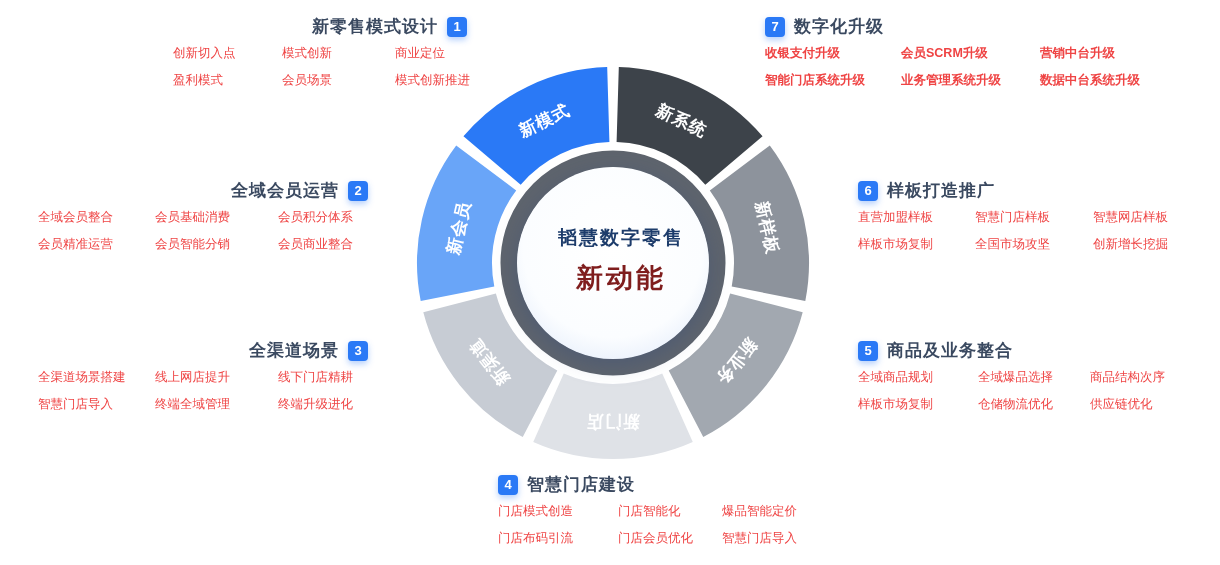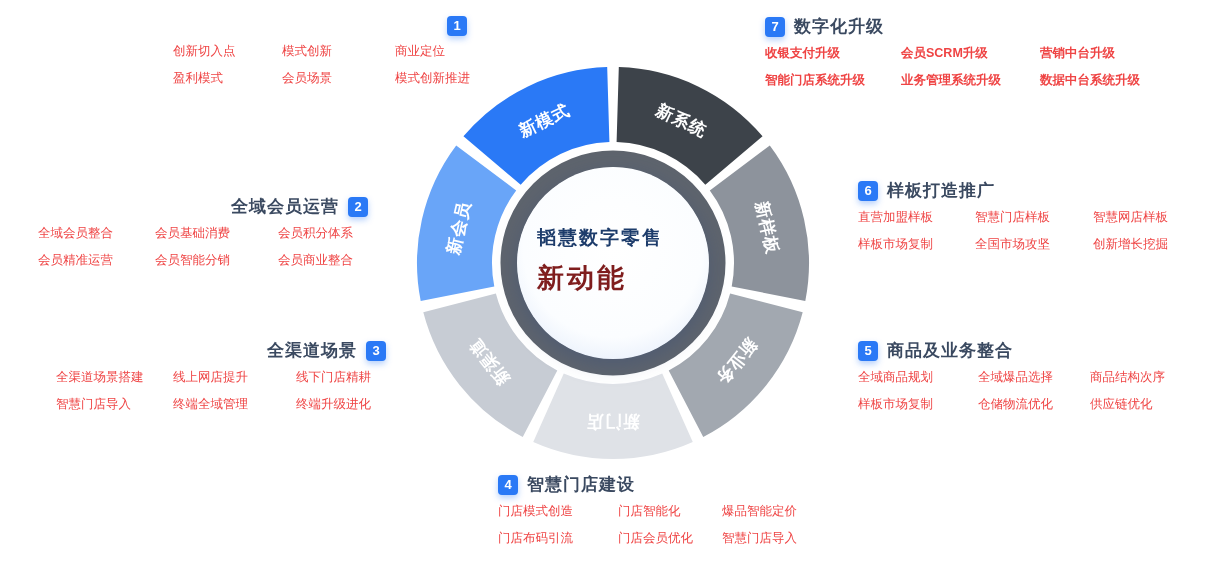--- a/index.html
+++ b/index.html
@@ -92,6 +92,7 @@
 
   <section class="group g1">
     <div class="group-title align-right">
+      <span>新零售模式设计</span>
       <span class="badge">1</span>
     </div>
     <div class="items">

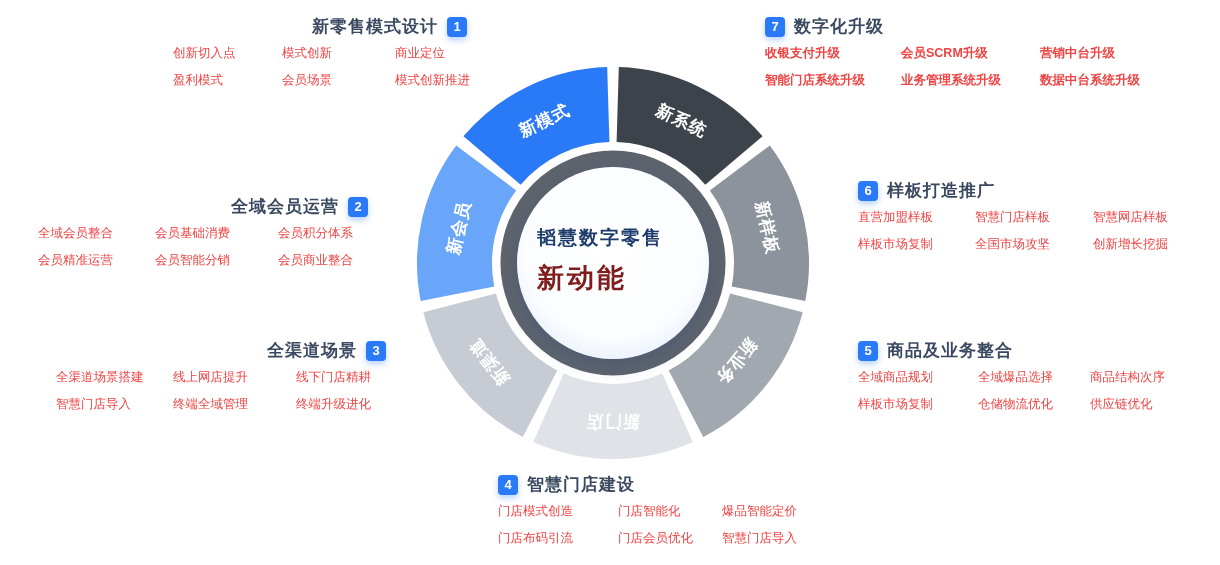--- a/index.html
+++ b/index.html
@@ -39,7 +39,7 @@
   .g1 .items{grid-template-columns:109px 113px auto;}
   .g7{left:765px;top:16px;}
   .g7 .items{grid-template-columns:136px 139px auto;font-weight:bold;}
-  .g2{left:38px;top:196px;width:330px;}
+  .g2{left:38px;top:180px;width:330px;}
   .g2 .items{grid-template-columns:117px 123px auto;}
   .g6{left:858px;top:180px;}
   .g6 .items{grid-template-columns:117px 118px auto;}

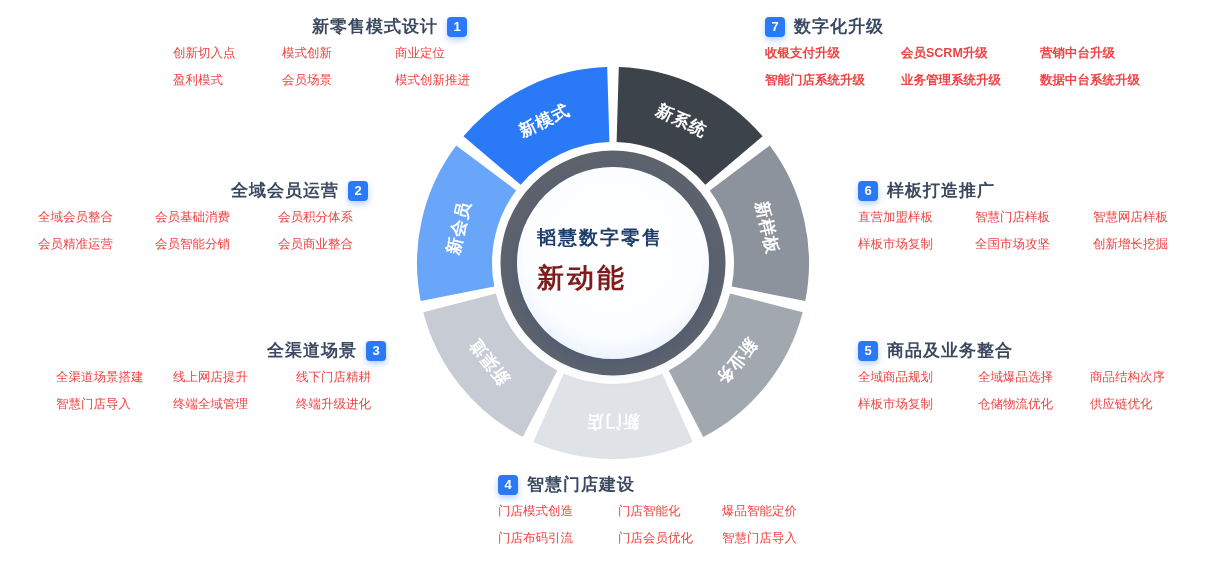--- a/index.html
+++ b/index.html
@@ -10,8 +10,8 @@
   
   .wheel-svg{position:absolute;left:393px;top:43px;width:440px;height:440px;}
   .center-label{
-    position:absolute;left:600px;top:263px;transform:translate(-50%,-54%);
-    pointer-events:none;
+    position:absolute;left:621px;top:263px;transform:translate(-50%,-54%);
+    text-align:center;pointer-events:none;
   }
   .center-line1{font-size:19px;font-weight:bold;color:#1d3c6b;letter-spacing:2px;white-space:nowrap;}
   .center-line2{font-size:27px;font-weight:bold;color:#7f1d1d;letter-spacing:3px;margin-top:9px;white-space:nowrap;}

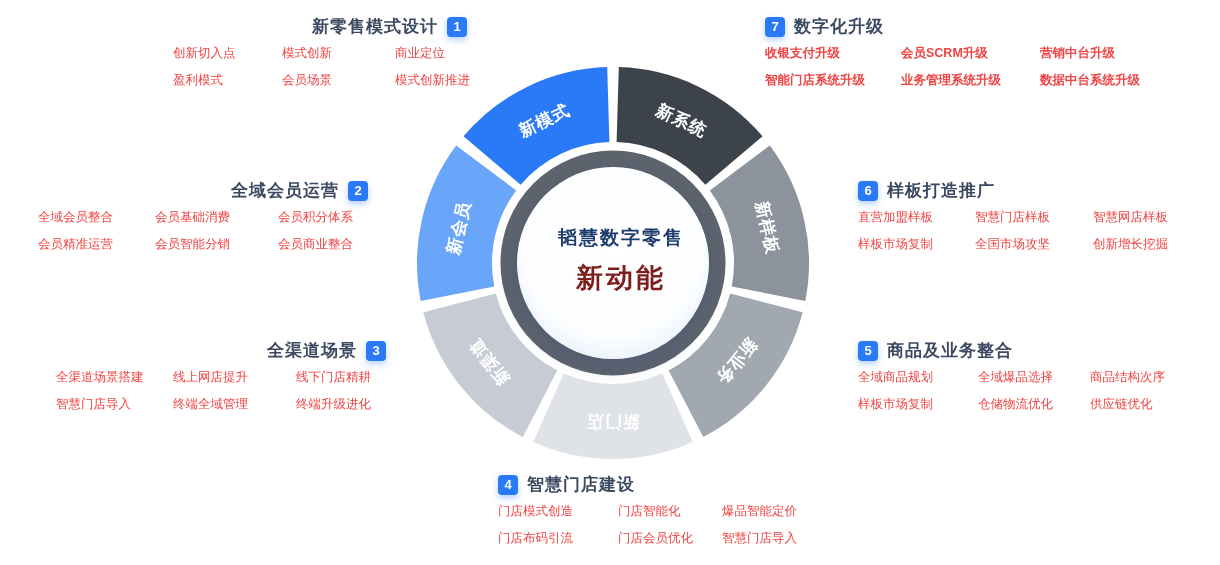--- a/index.html
+++ b/index.html
@@ -43,7 +43,7 @@
   .g2 .items{grid-template-columns:117px 123px auto;}
   .g6{left:858px;top:180px;}
   .g6 .items{grid-template-columns:117px 118px auto;}
-  .g3{left:56px;top:340px;width:330px;}
+  .g3{left:38px;top:340px;width:330px;}
   .g3 .items{grid-template-columns:117px 123px auto;}
   .g5{left:858px;top:340px;}
   .g5 .items{grid-template-columns:120px 112px auto;}

